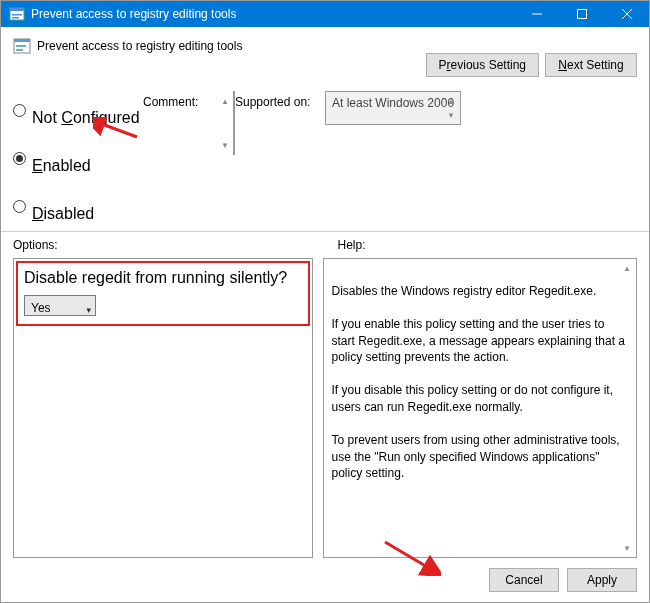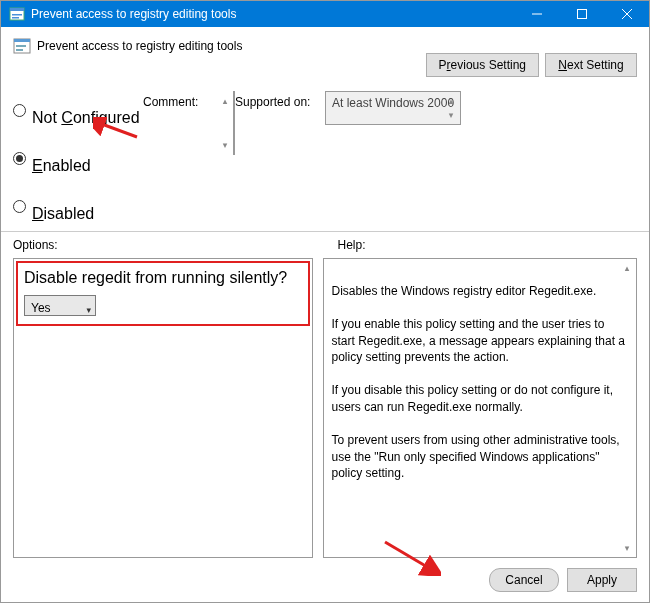--- a/index.html
+++ b/index.html
@@ -382,7 +382,7 @@
           <line x1="4" y1="2" x2="48" y2="28" stroke="#e02020" stroke-width="3" marker-end="url(#ah2)"></line>
         </svg>
     </div>
-    <div class="btn" style="min-width:70px;border-radius:11px;">Cancel</div>
+    <div class="btn" style="min-width:70px;">Cancel</div>
     <div class="btn" style="min-width:70px;">Apply</div>
   </div>
 </div>

